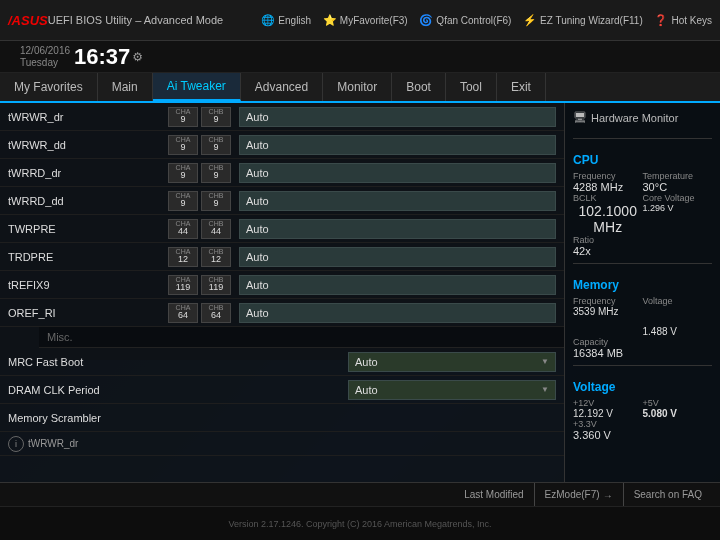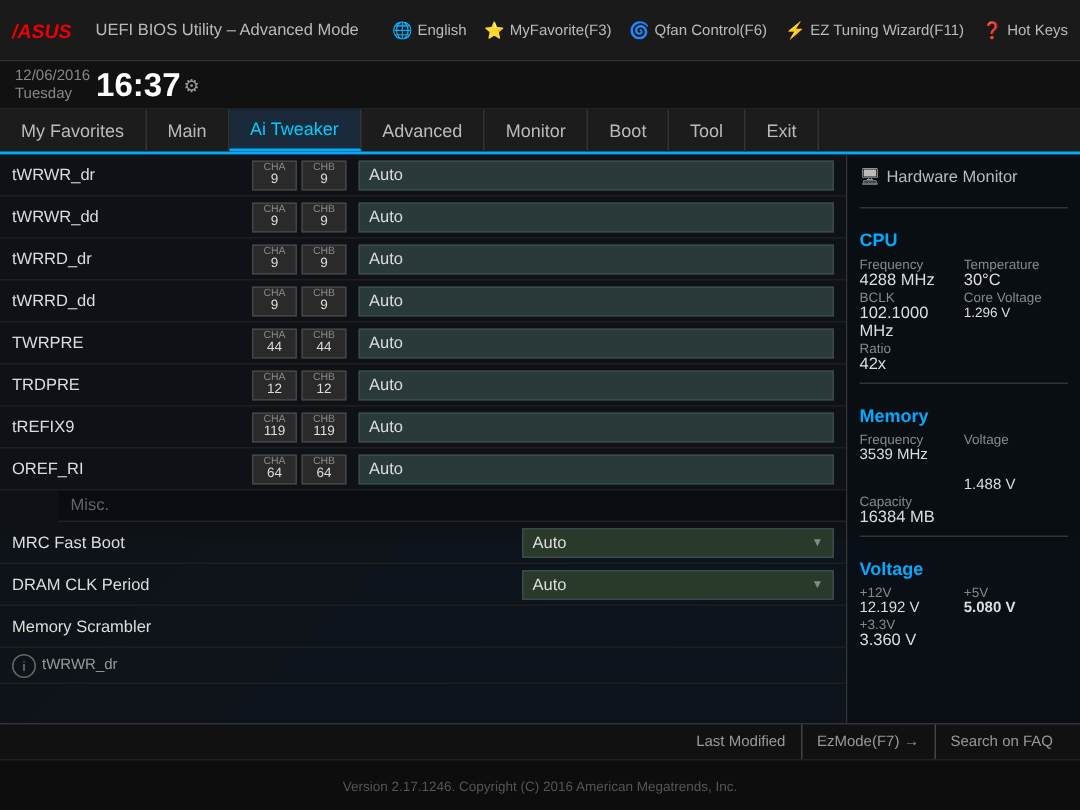--- a/index.html
+++ b/index.html
@@ -41,7 +41,7 @@
       display: flex;
       align-items: center;
       padding: 0 8px;
-      gap: 16px;
+      gap: 0;
       border-bottom: 1px solid #333;
     }
     .asus-logo {

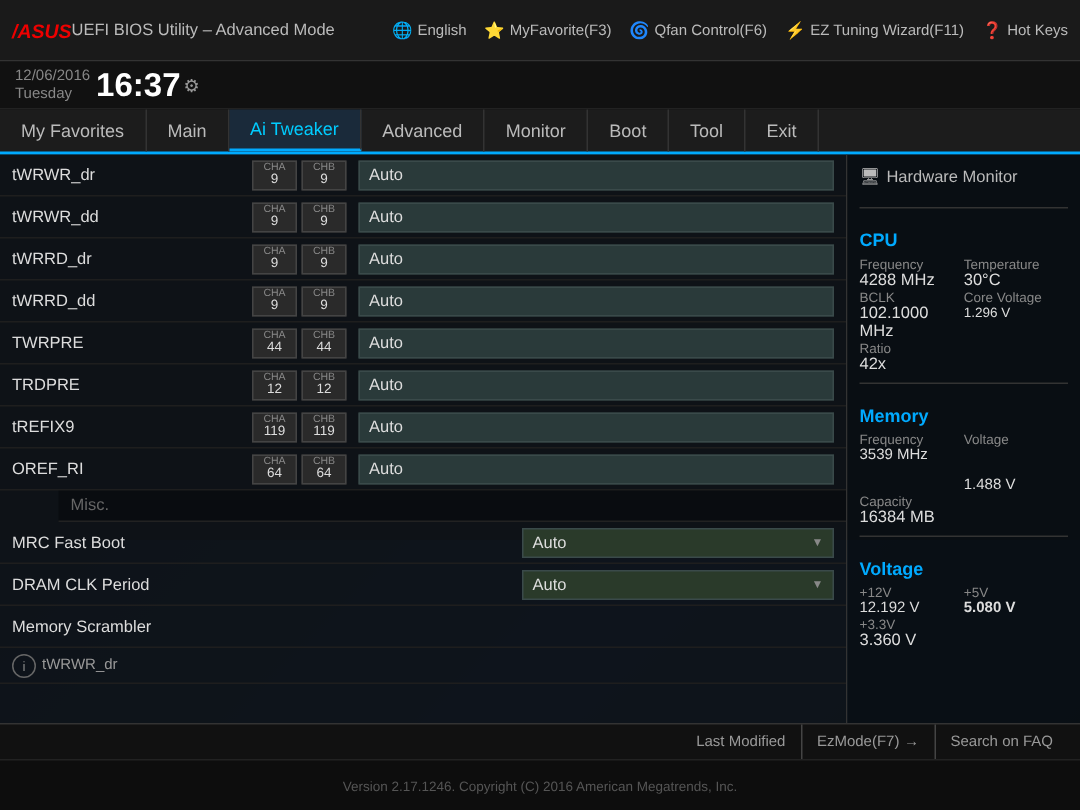--- a/index.html
+++ b/index.html
@@ -77,7 +77,7 @@
       height: 32px;
       display: flex;
       align-items: center;
-      padding: 0 10px;
+      padding: 0 20px;
       border-bottom: 1px solid #222;
     }
     .datetime-text {

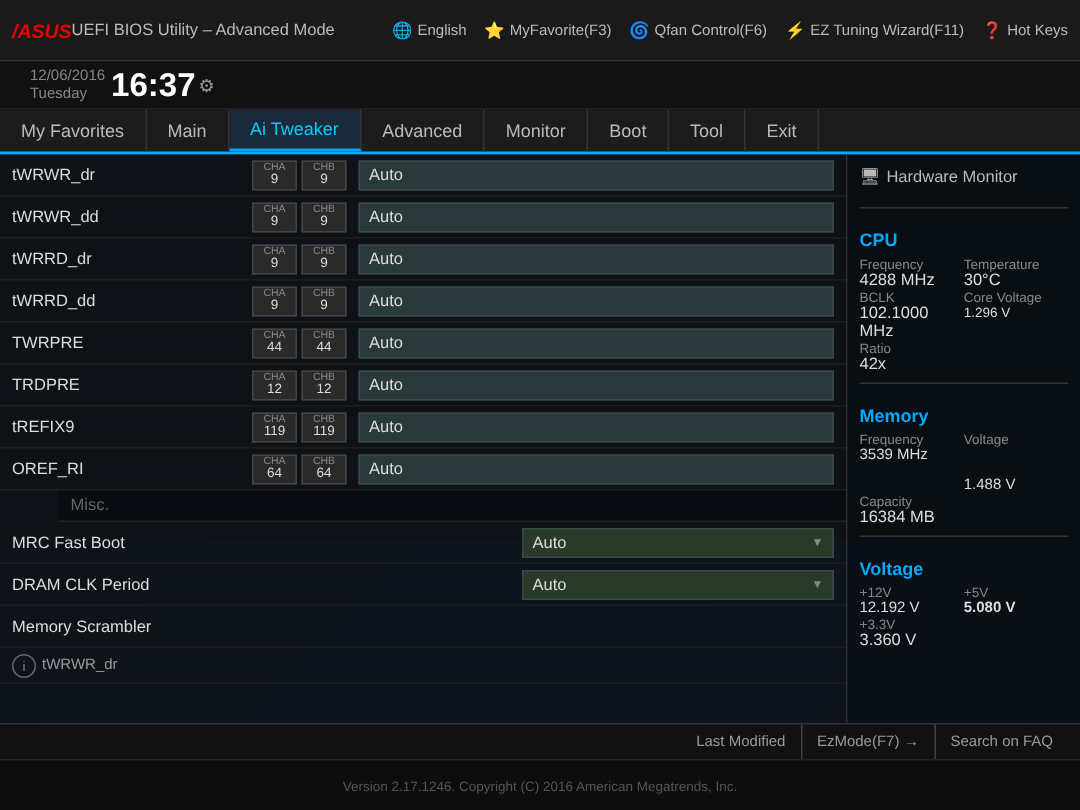--- a/index.html
+++ b/index.html
@@ -567,7 +567,7 @@
       <div class="hw-pair">
         <div class="hw-item">
           <div class="hw-item-label">BCLK</div>
-          <div class="hw-item-value" style="font-size:11px;">102.1000 MHz</div>
+          <div class="hw-item-value" style="font-size:14px;text-align:center;">102.1000 MHz</div>
         </div>
         <div class="hw-item">
           <div class="hw-item-label">Core Voltage</div>

